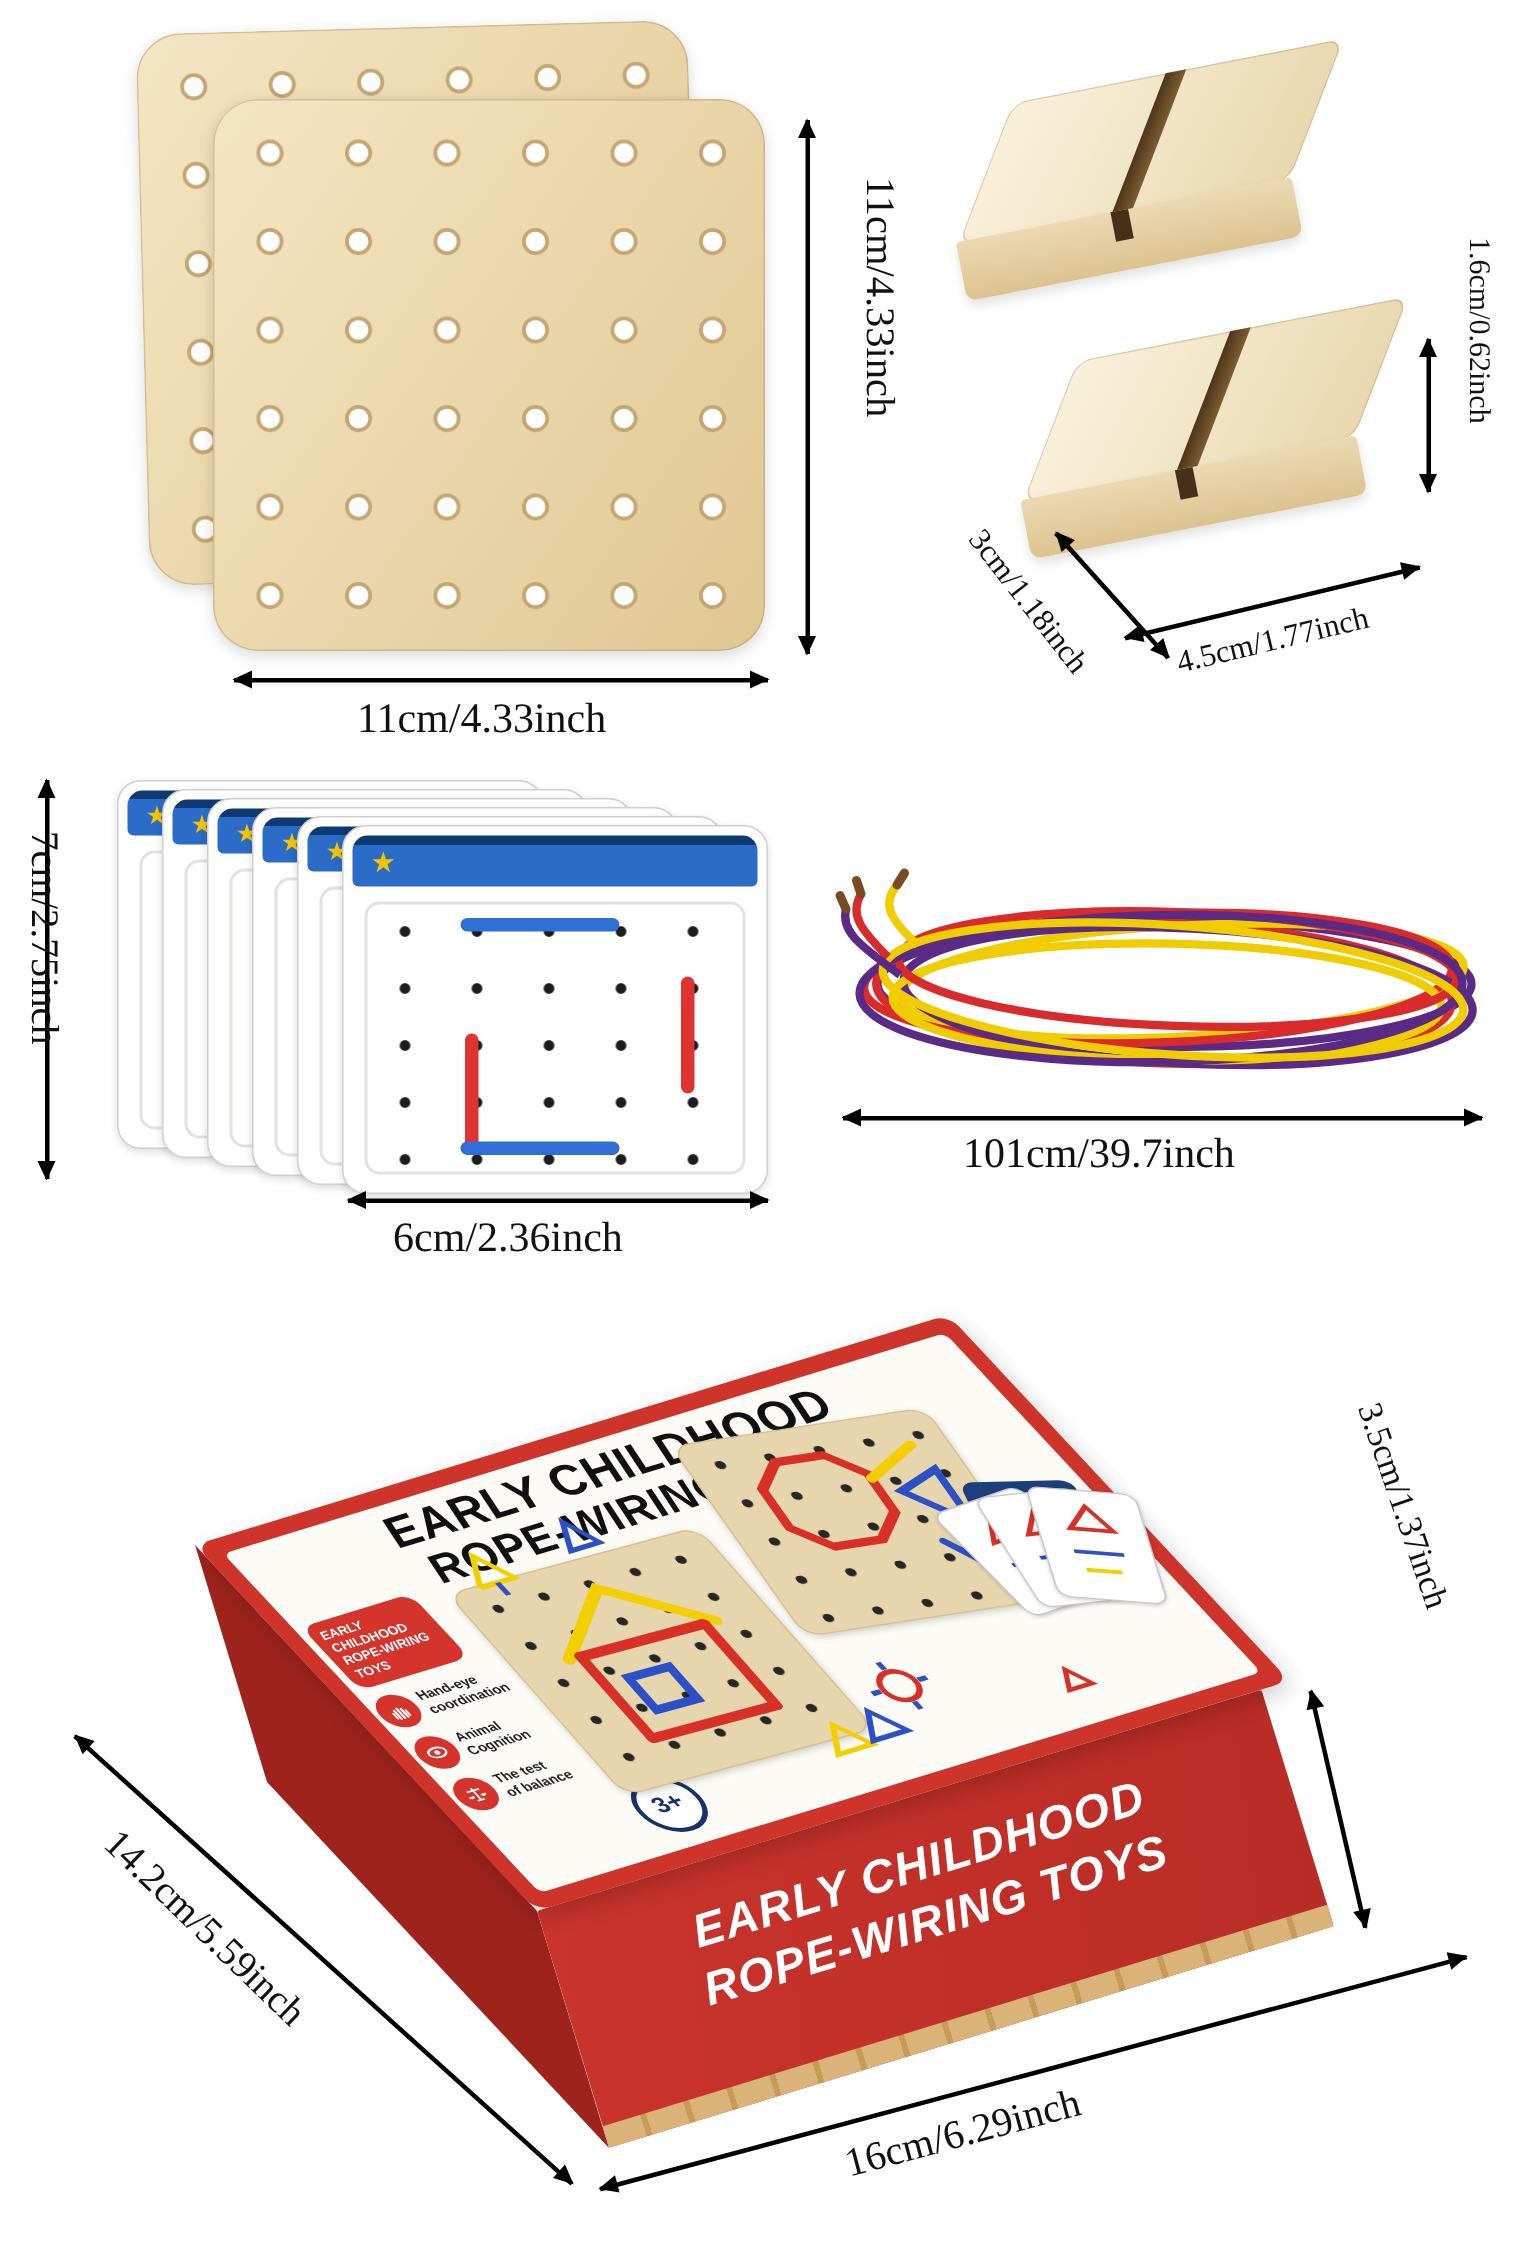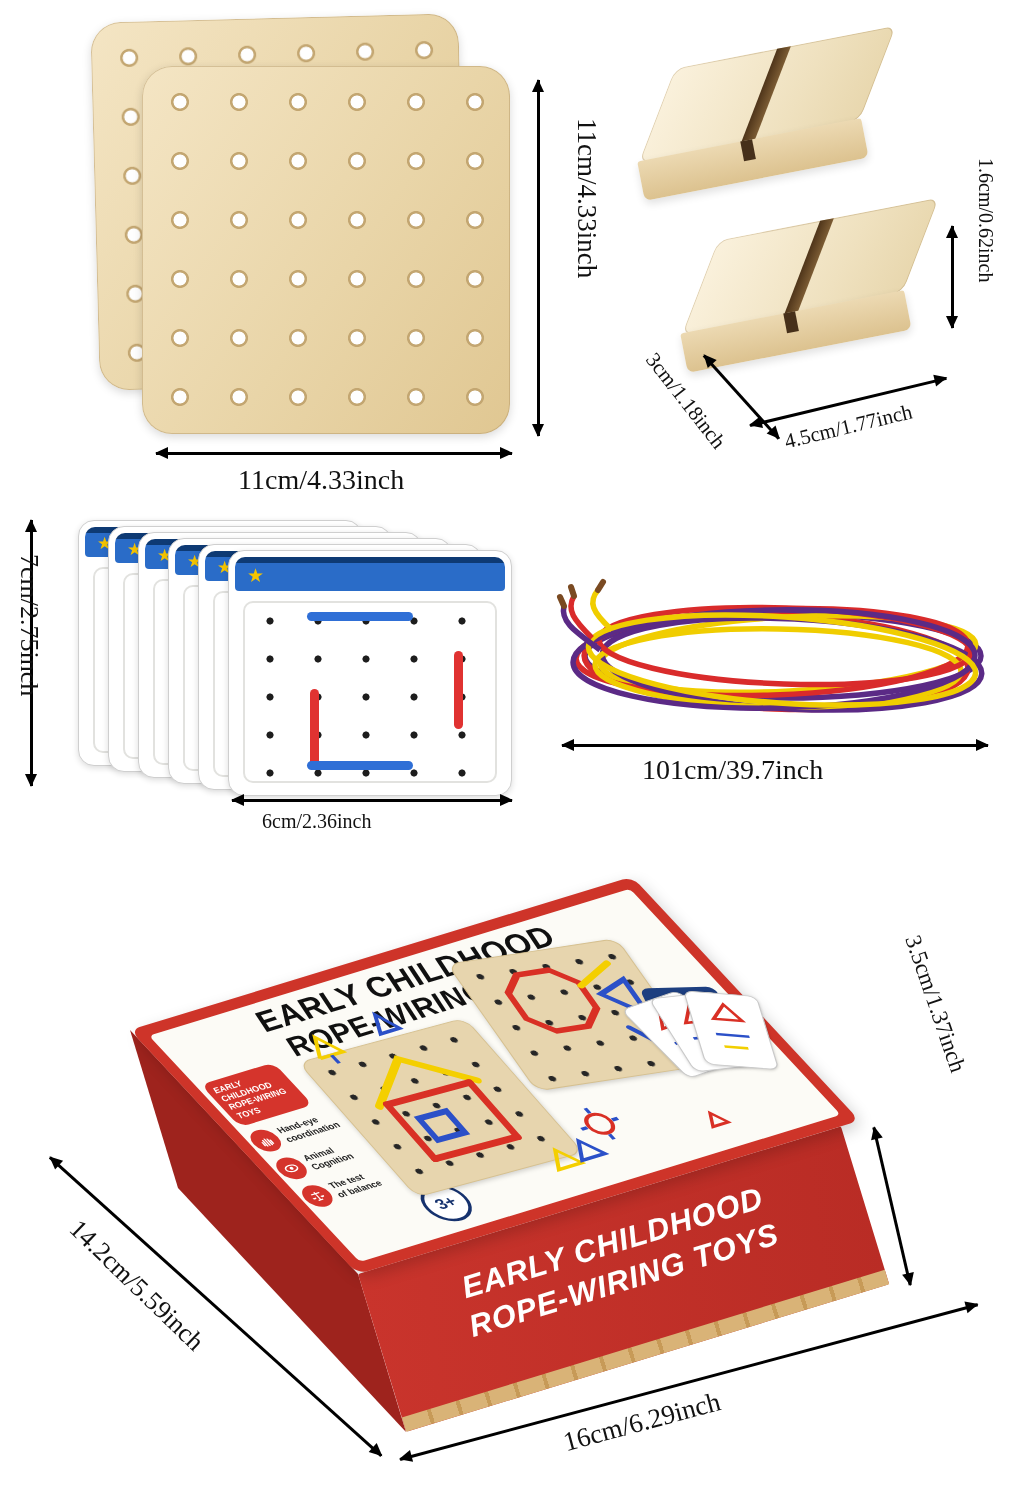--- a/index.html
+++ b/index.html
@@ -180,7 +180,7 @@
 <div class="arrow v" style="left:30px;top:520px;height:266px;"></div>
 <div class="dim rot" style="left:44px;top:554px;font-size:26px;transform:rotate(90deg);">7cm/2.75inch</div>
 <div class="arrow h" style="left:232px;top:799px;width:280px;"></div>
-<div class="dim" style="left:262px;top:810px;font-size:20px;">6cm/2.36inch</div>
+<div class="dim" style="left:262px;top:810px;font-size:28px;">6cm/2.36inch</div>
 
 <div class="rope-wrap">
   <svg width="450" height="160" viewBox="0 0 450 160">

